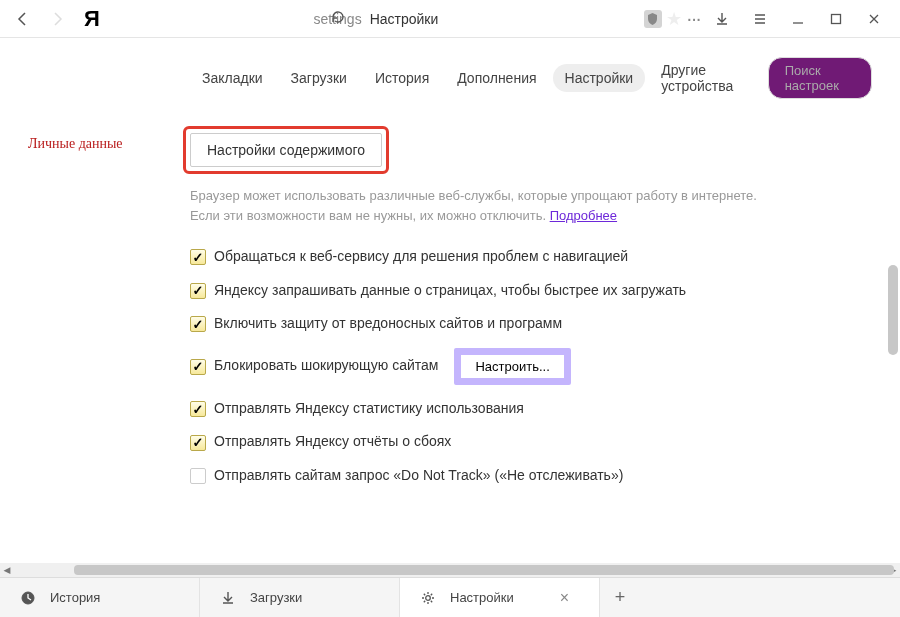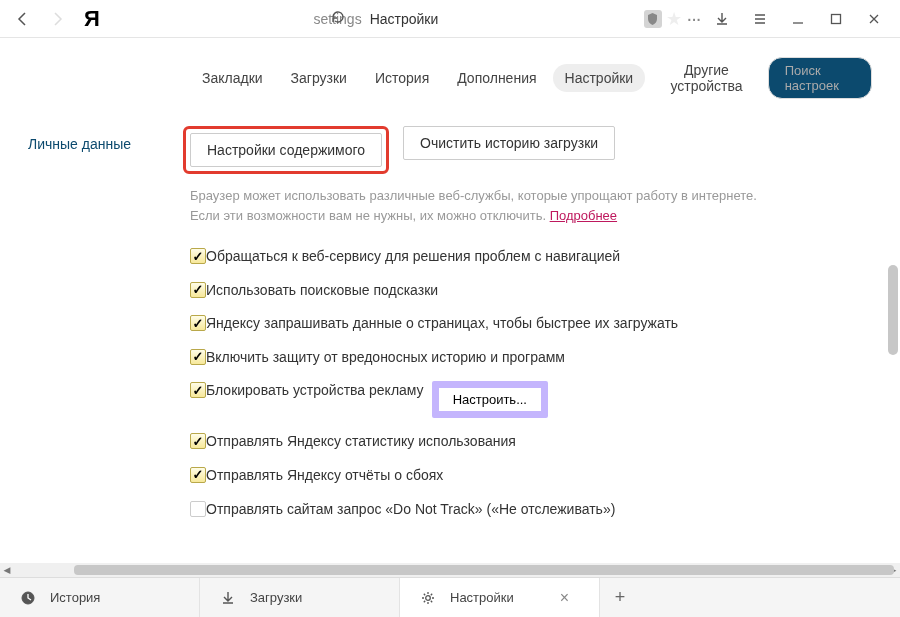--- a/index.html
+++ b/index.html
@@ -21,7 +21,7 @@
 
   
   .nav-row { display: flex; align-items: center; padding: 18px 28px 12px 190px; gap: 4px; font-size: 14px; color: #444; }
-  .nav-item { padding: 6px 12px; border-radius: 14px; cursor: pointer; text-align: center; }
+  .nav-item { padding: 6px 12px; border-radius: 14px; cursor: pointer; }
   .nav-item.active { background: #eee; }
   .search-pill { margin-left: auto; padding: 5px 16px; border: 1px solid #ddd; border-radius: 14px; color: #aaa; font-size: 13px; background: #0c4a6e; }
 

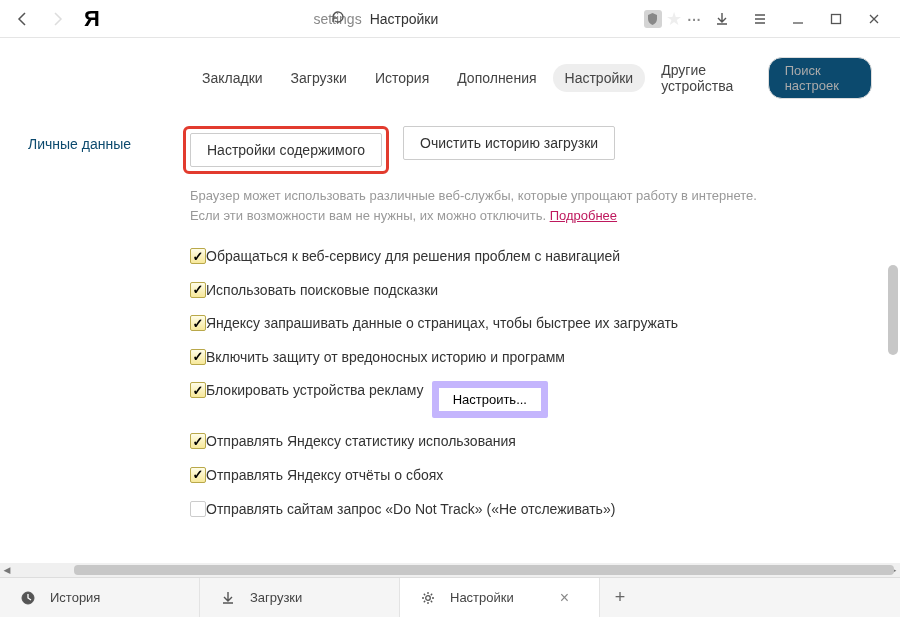--- a/index.html
+++ b/index.html
@@ -23,7 +23,7 @@
   .nav-row { display: flex; align-items: center; padding: 18px 28px 12px 190px; gap: 4px; font-size: 14px; color: #444; }
   .nav-item { padding: 6px 12px; border-radius: 14px; cursor: pointer; }
   .nav-item.active { background: #eee; }
-  .search-pill { margin-left: auto; padding: 5px 16px; border: 1px solid #ddd; border-radius: 14px; color: #aaa; font-size: 13px; background: #0c4a6e; }
+  .search-pill { margin-left: auto; padding: 5px 16px; border: 1px solid #ddd; border-radius: 14px; color: #aaa; font-size: 13px; background: #701a75; }
 
   
   .content { display: flex; padding: 14px 28px 0 28px; }

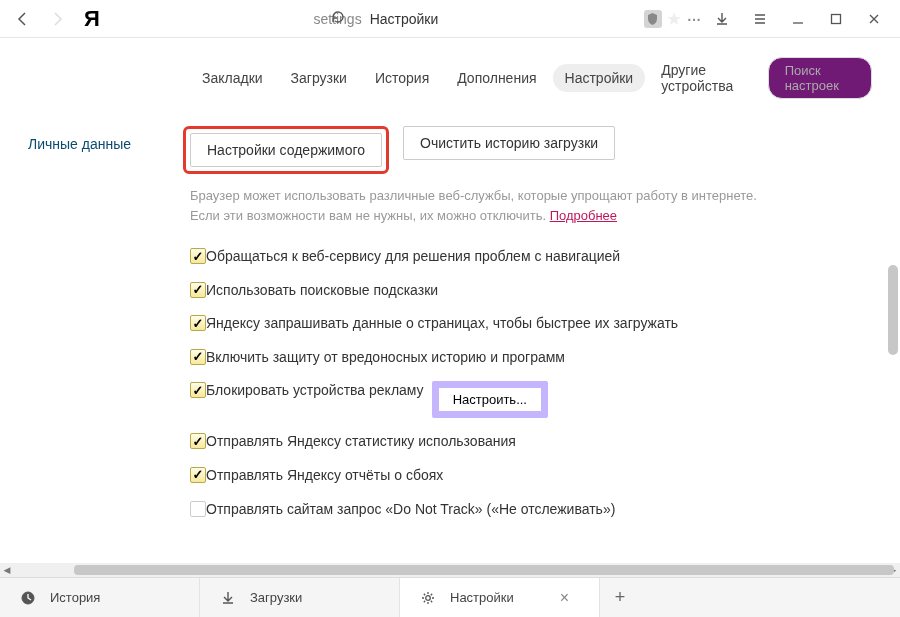--- a/index.html
+++ b/index.html
@@ -27,7 +27,7 @@
 
   
   .content { display: flex; padding: 14px 28px 0 28px; }
-  .section-label { width: 162px; flex-shrink: 0; font-size: 14px; color: #0c4a6e; padding-top: 10px; }
+  .section-label { width: 162px; flex-shrink: 0; font-size: 14px; color: #b91c1c; padding-top: 10px; font-family: Liberation Serif, serif; }
   .section-body { flex: 1; }
 
   .btn-row { display: flex; gap: 14px; margin-bottom: 12px; align-items: flex-start; }

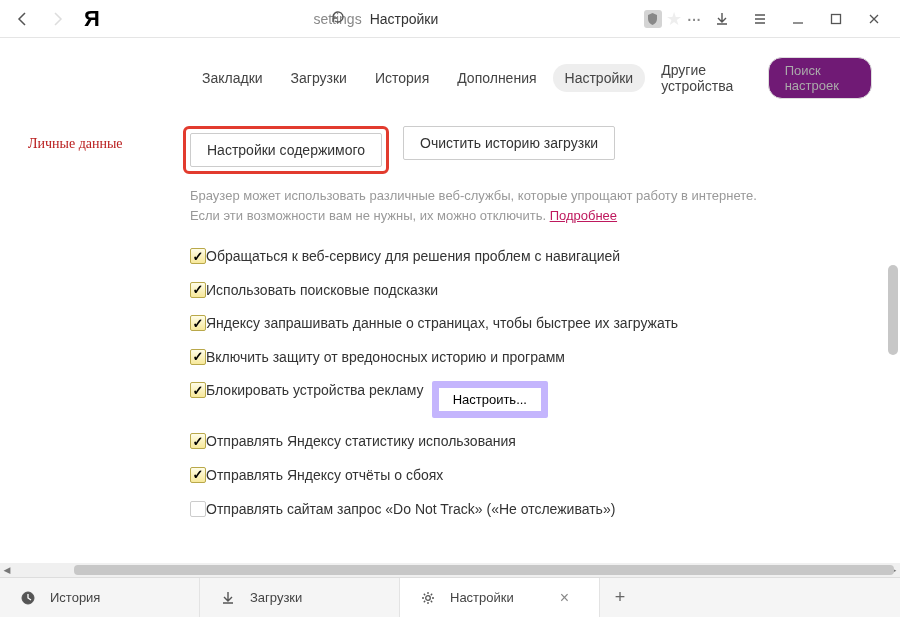--- a/index.html
+++ b/index.html
@@ -144,7 +144,6 @@
       <div class="highlight-box">
         <button class="app-btn">Настройки содержимого</button>
       </div>
-      <button class="app-btn">Очистить историю загрузки</button>
     </div>
     <div class="hint">
       <span>Браузер может использовать различные веб-службы, которые упрощают работу в интернете.</span><br>

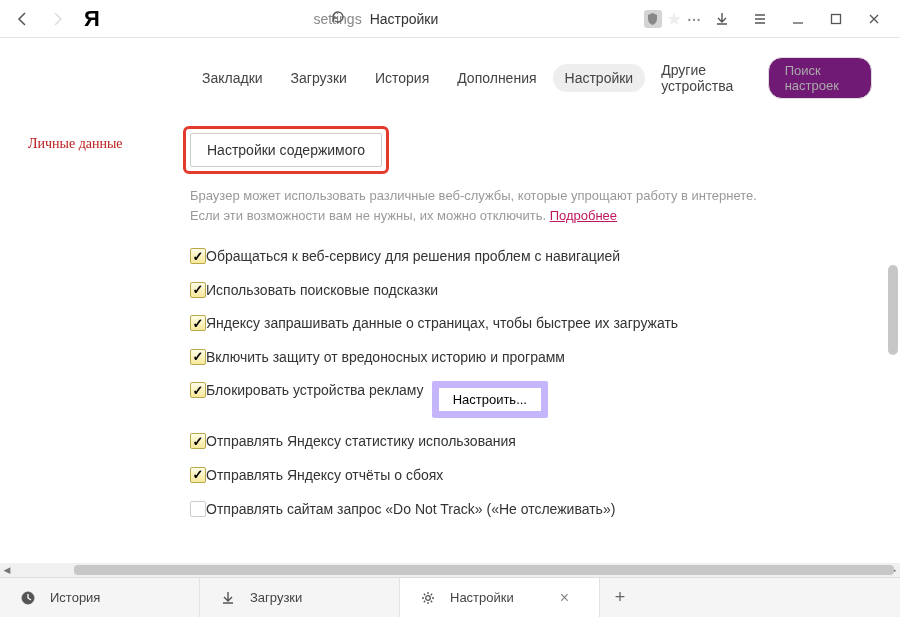--- a/index.html
+++ b/index.html
@@ -35,7 +35,7 @@
   .highlight-box { border: 3px solid #e23b2e; border-radius: 6px; padding: 4px; margin-left: -7px; }
 
   .hint { font-size: 13px; color: #999; line-height: 1.5; margin-bottom: 22px; }
-  .hint a { color: #be185d; text-decoration: underline; }
+  .hint a { color: #6d28d9; text-decoration: underline; }
 
   .check-list { display: flex; flex-direction: column; gap: 14px; font-size: 14px; color: #333; }
   .check-row { display: flex; align-items: flex-start; gap: 0; line-height: 1.4; }

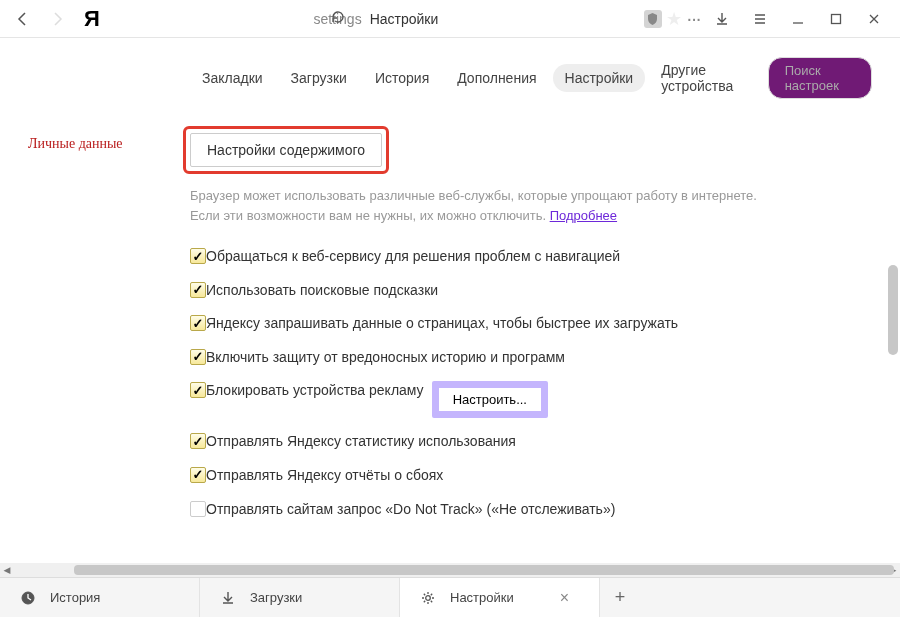--- a/index.html
+++ b/index.html
@@ -38,7 +38,7 @@
   .hint a { color: #6d28d9; text-decoration: underline; }
 
   .check-list { display: flex; flex-direction: column; gap: 14px; font-size: 14px; color: #333; }
-  .check-row { display: flex; align-items: flex-start; gap: 0; line-height: 1.4; }
+  .check-row { display: flex; align-items: center; gap: 8px; line-height: 1.4; }
   .check-row .cb { flex-shrink: 0; margin-top: 1px; }
   .cb { width: 16px; height: 16px; border: 1px solid #b9a84a; border-radius: 2px; background: linear-gradient(#fffde8,#f7e89a); display: inline-flex; align-items: center; justify-content: center; }
   .cb.checked::after { content: "✓"; font-size: 13px; color: #000; font-weight: bold; line-height: 1; }

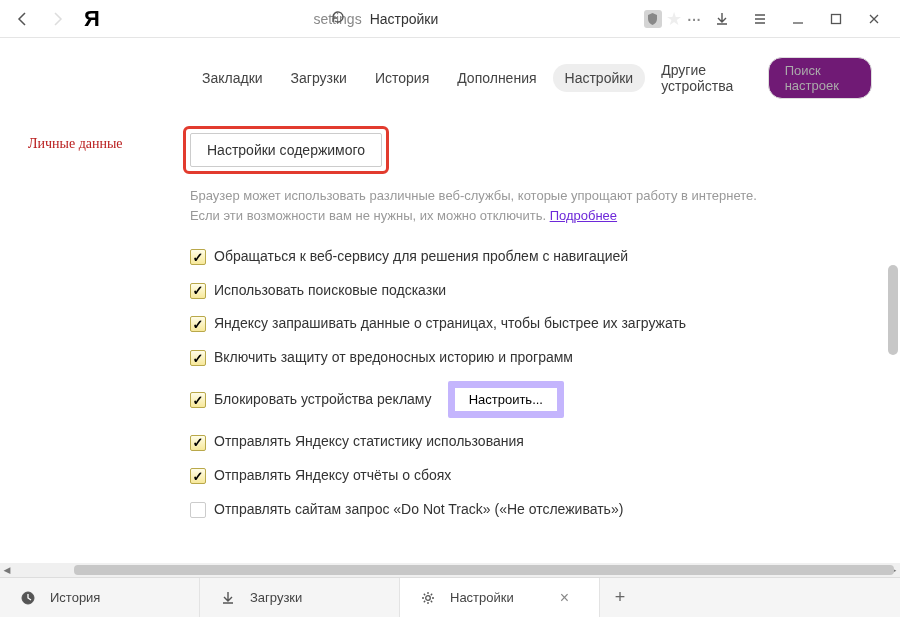--- a/index.html
+++ b/index.html
@@ -156,10 +156,6 @@
         </div>
         <div class="check-row">
           <span class="cb checked"></span>
-          <span>Использовать поисковые подсказки</span>
-        </div>
-        <div class="check-row">
-          <span class="cb checked"></span>
           <span>Яндексу запрашивать данные о страницах, чтобы быстрее их загружать</span>
         </div>
         <div class="check-row">

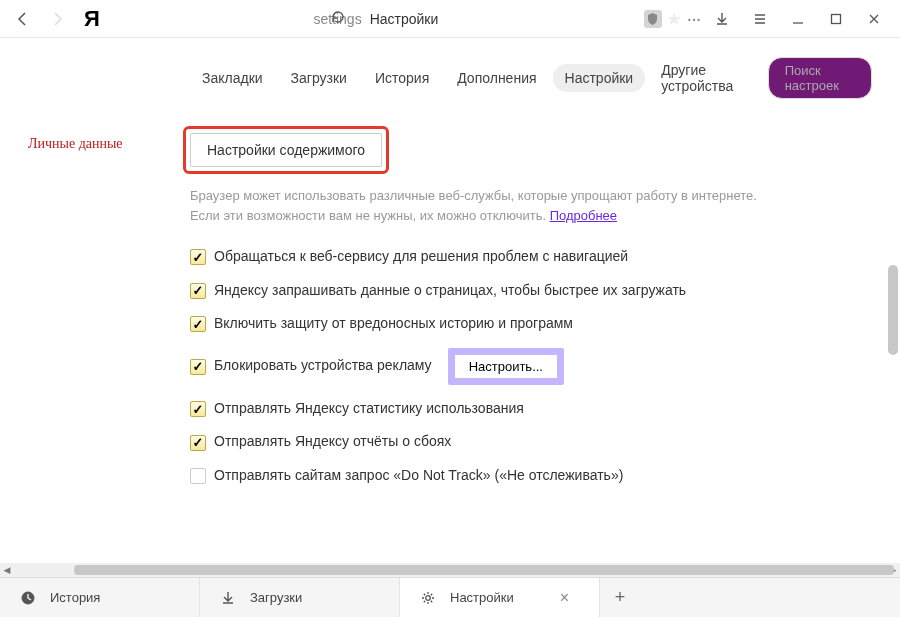--- a/index.html
+++ b/index.html
@@ -160,7 +160,7 @@
         </div>
         <div class="check-row">
           <span class="cb checked"></span>
-          <span>Включить защиту от вредоносных историю и программ</span>
+          <span>Включить защиту от вредоносных сайтов и программ</span>
         </div>
         <div class="check-row">
           <span class="cb checked"></span>

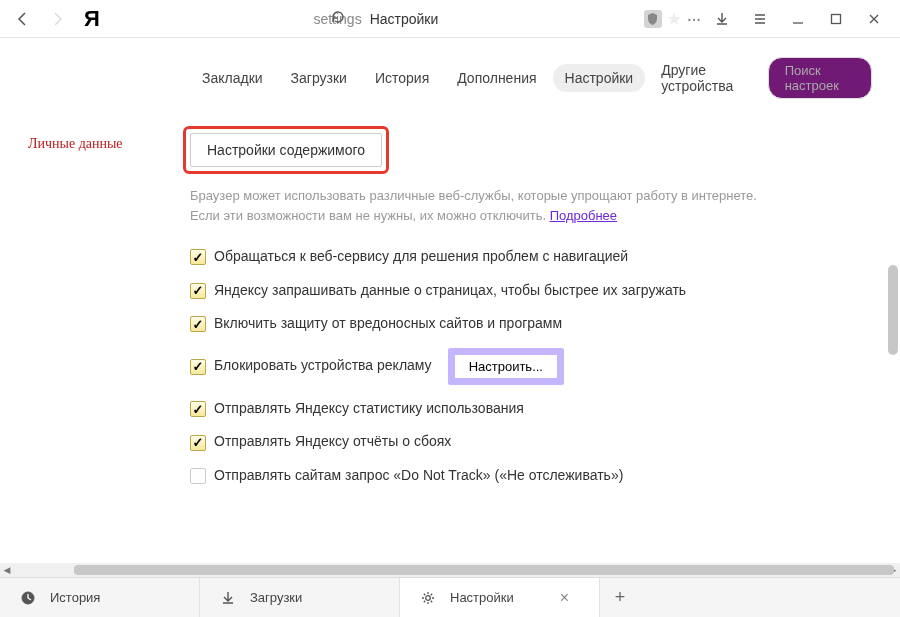--- a/index.html
+++ b/index.html
@@ -164,7 +164,7 @@
         </div>
         <div class="check-row">
           <span class="cb checked"></span>
-          <span>Блокировать устройства рекламу</span>
+          <span>Блокировать шокирующую сайтам</span>
           <button class="inline-btn">Настроить...</button>
         </div>
         <div class="check-row">

